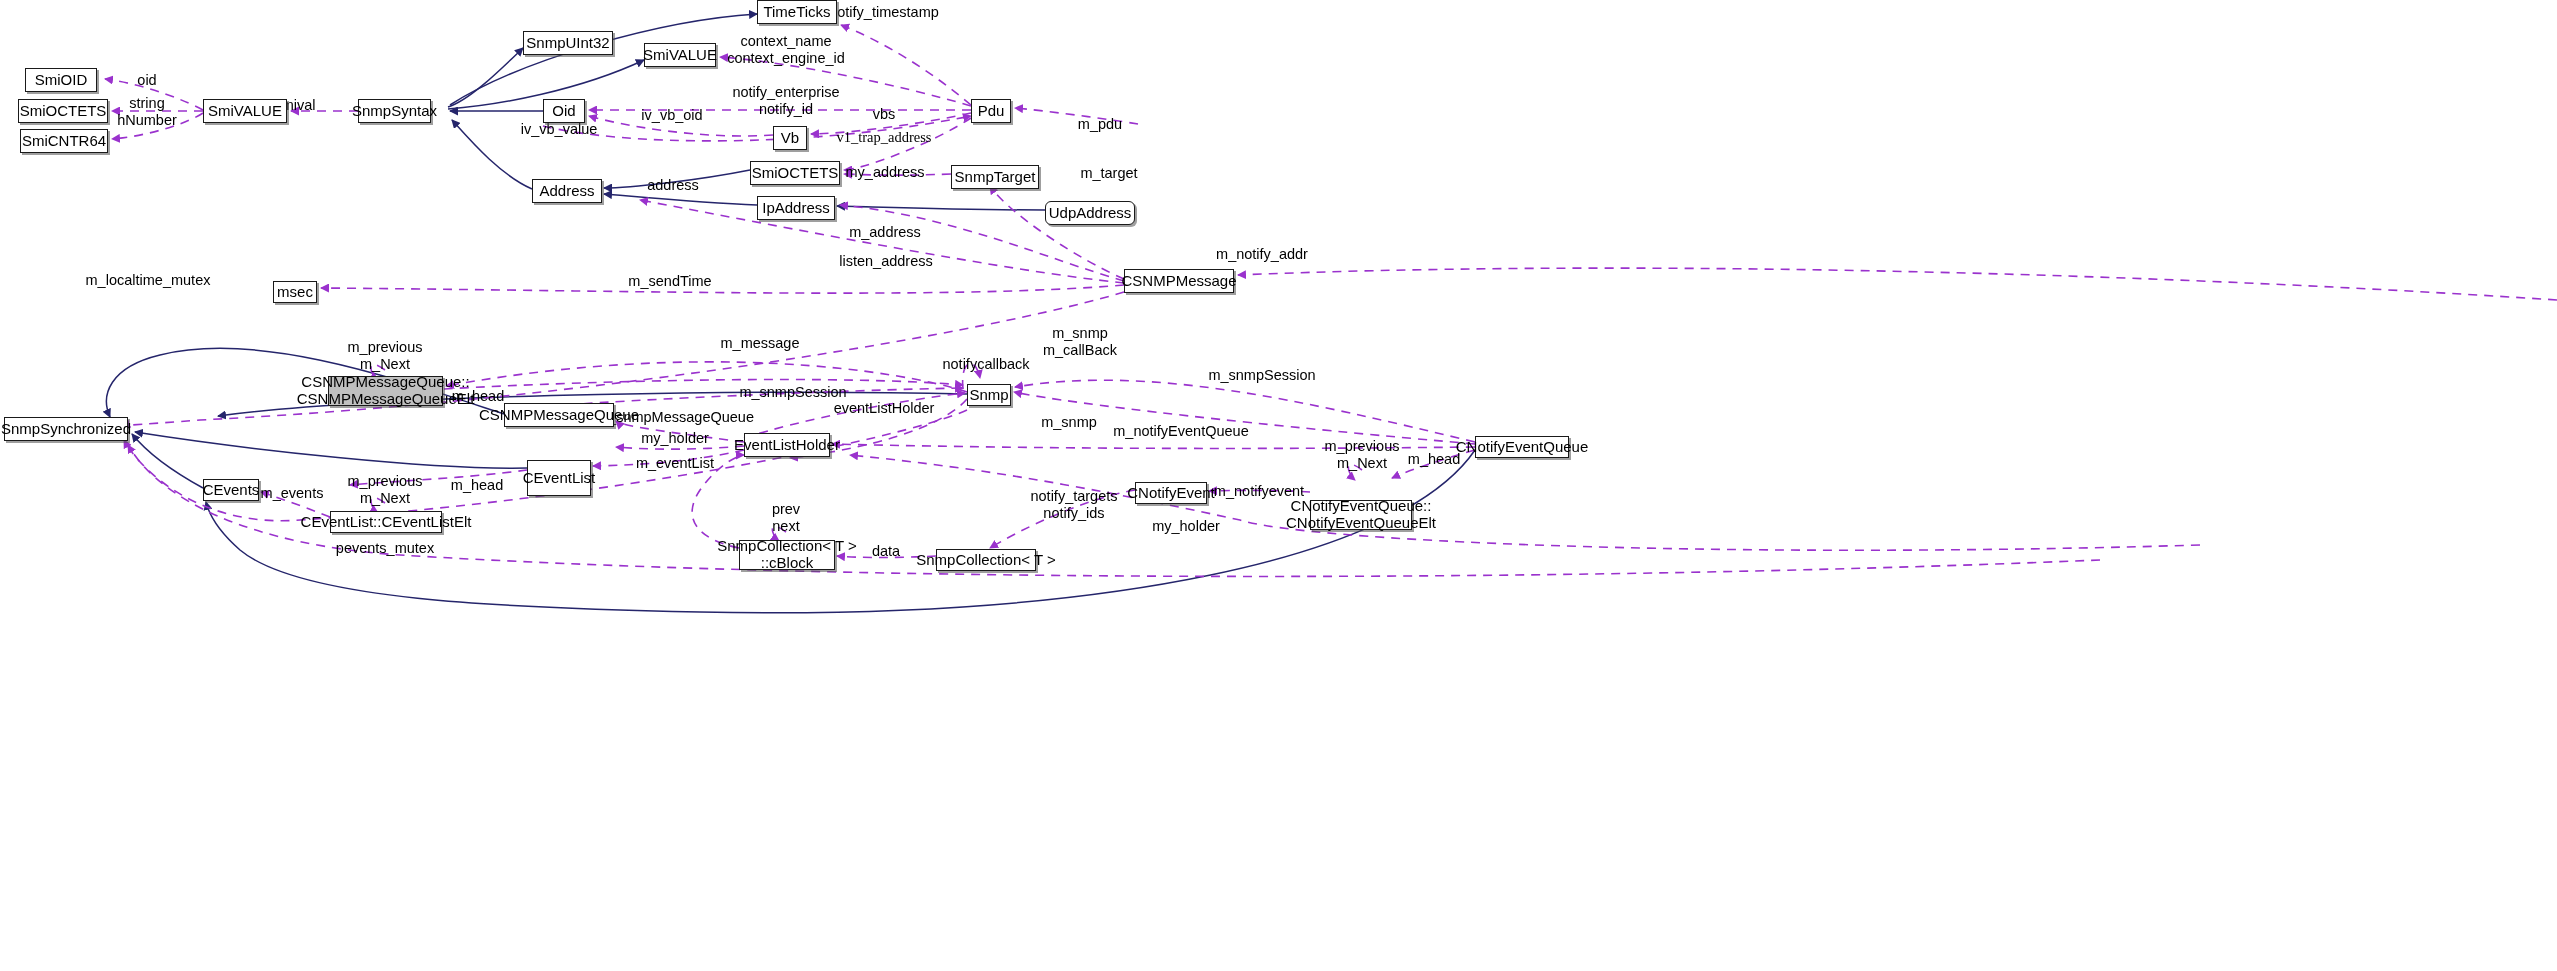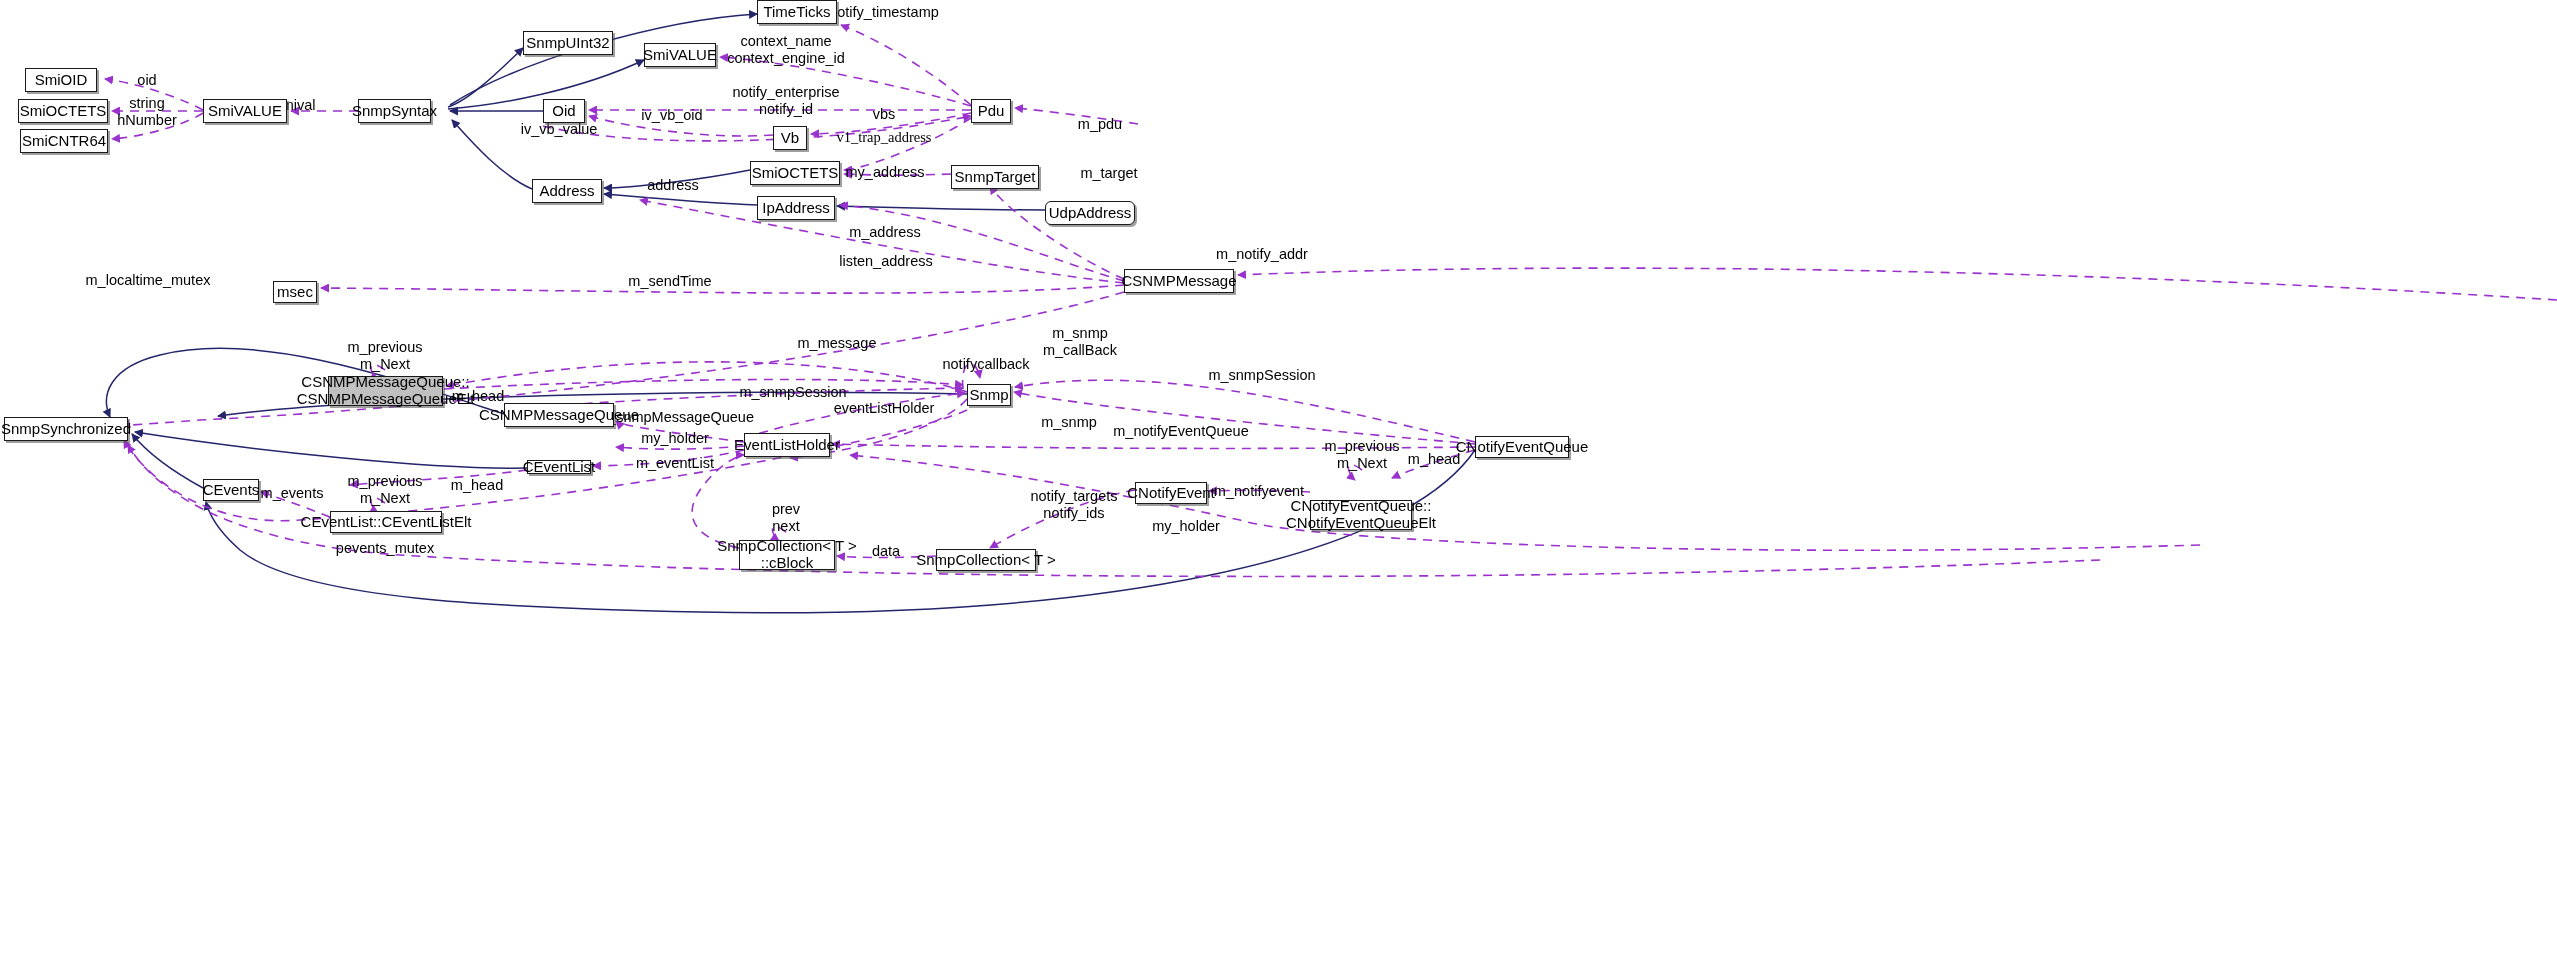--- a/index.html
+++ b/index.html
@@ -197,7 +197,7 @@
       <div class="edge-label" style="left: 1262px; top: 254px;">m_notify_addr</div>
       <div class="edge-label" style="left: 670px; top: 281px;">m_sendTime</div>
       <div class="edge-label" style="left: 148px; top: 280px;">m_localtime_mutex</div>
-      <div class="edge-label" style="left: 823px; top: 343px; padding-left: 28px;">m_message</div>
+      <div class="edge-label" style="left: 746px; top: 343px; padding-left: 28px;">m_message</div>
       <div class="edge-label" style="left: 385px; top: 356px;">m_previous
 m_Next</div>
       <div class="edge-label" style="left: 986px; top: 364px;">notifycallback</div>

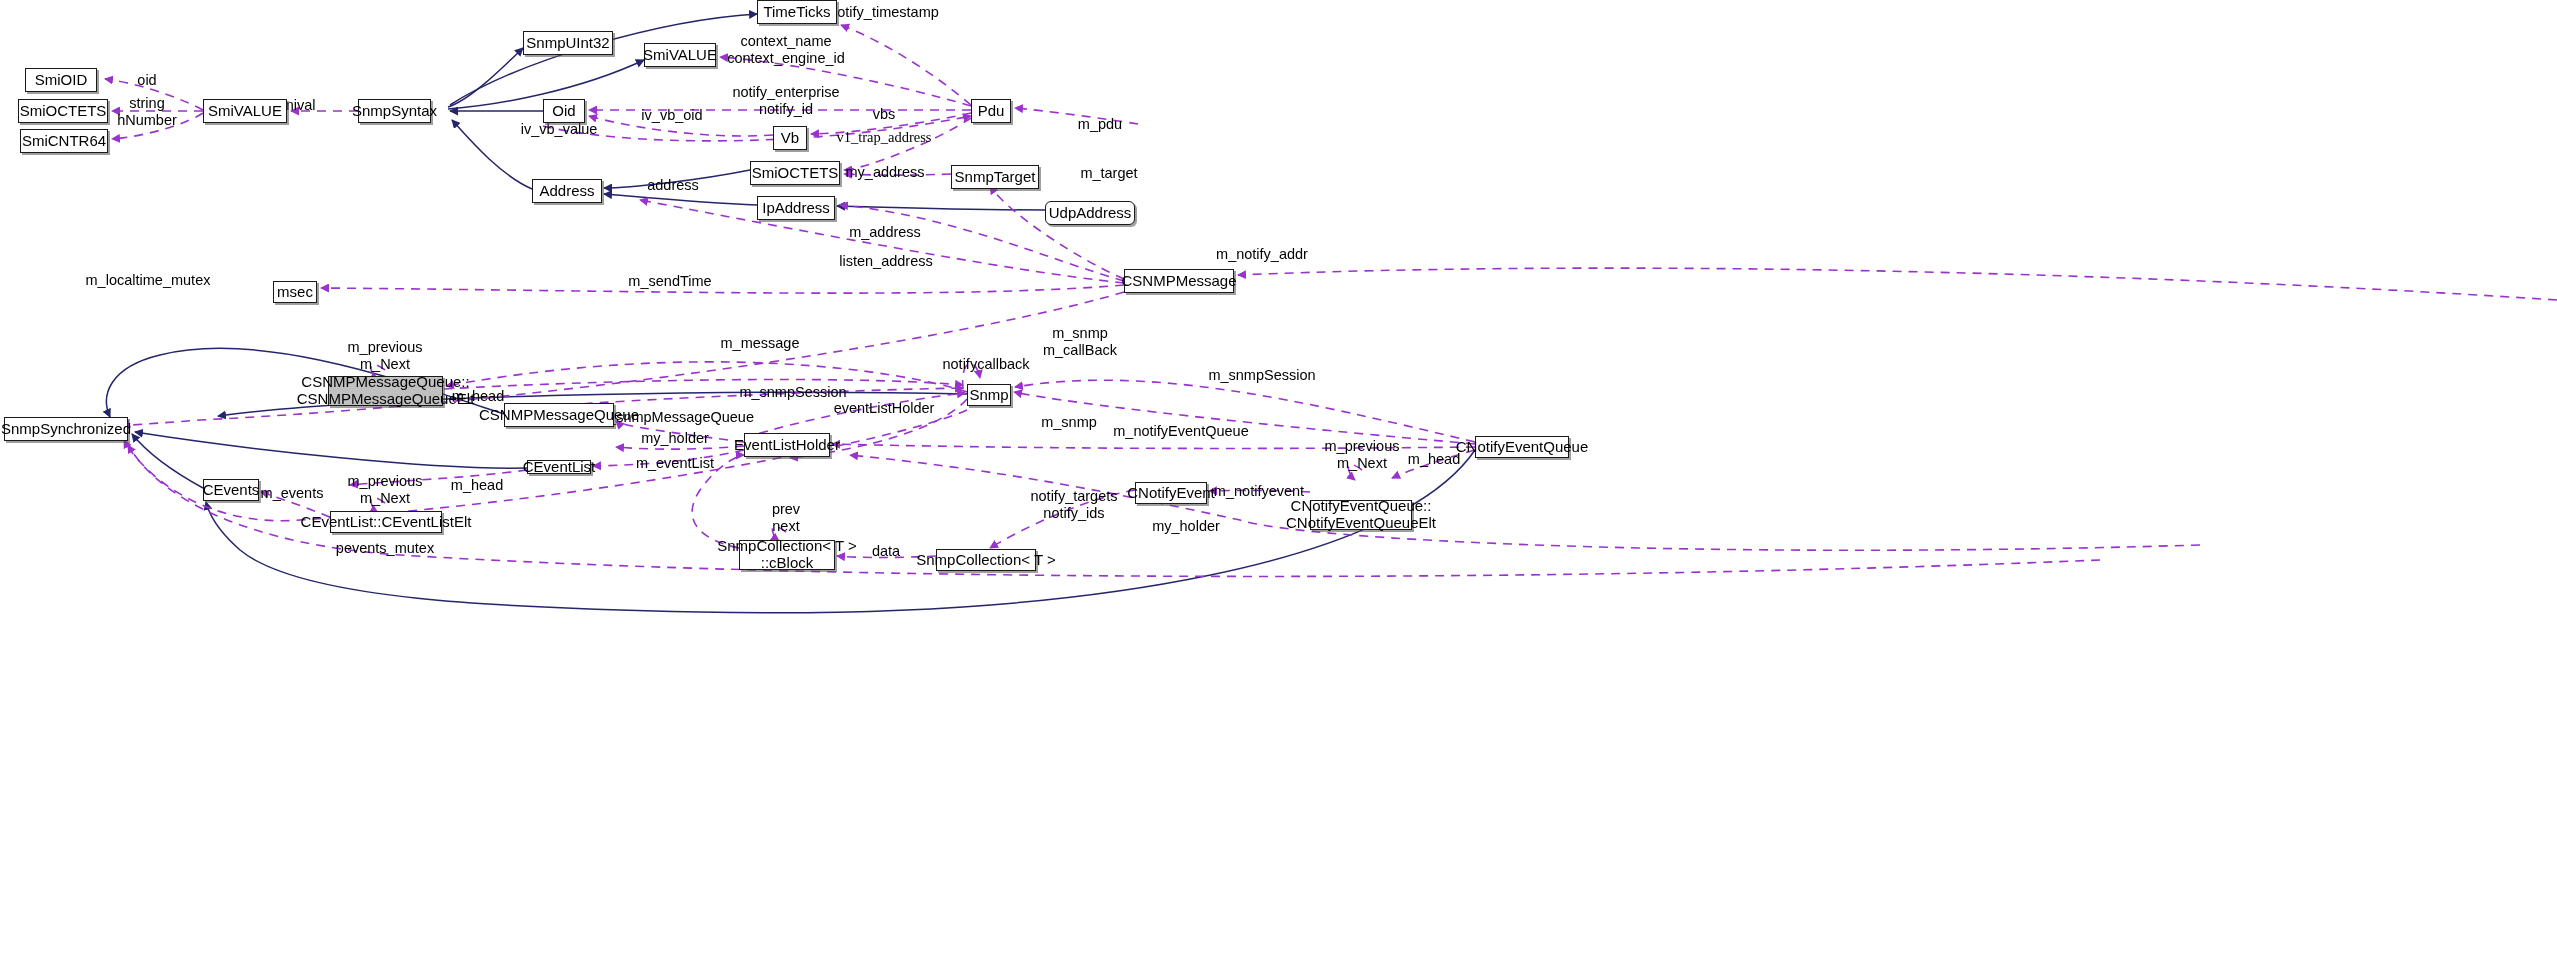--- a/index.html
+++ b/index.html
@@ -163,7 +163,7 @@
       <div class="node" style="left: 504px; top: 403px; width: 110px; height: 24px;">CSNMPMessageQueue</div>
       <div class="node" style="left: 967px; top: 384px; width: 44px; height: 22px;">Snmp</div>
       <div class="node" style="left: 744px; top: 433px; width: 86px; height: 24px;">EventListHolder</div>
-      <div class="node" style="left: 527px; top: 460px; width: 64px; height: 14px;">CEventList</div>
+      <div class="node" style="left: 527px; top: 460px; width: 64px; height: 36px;">CEventList</div>
       <div class="node" style="left: 203px; top: 479px; width: 56px; height: 22px;">CEvents</div>
       <div class="node" style="left: 330px; top: 511px; width: 112px; height: 22px;">CEventList::CEventListElt</div>
       <div class="node" style="left: 1475px; top: 436px; width: 94px; height: 22px;">CNotifyEventQueue</div>

